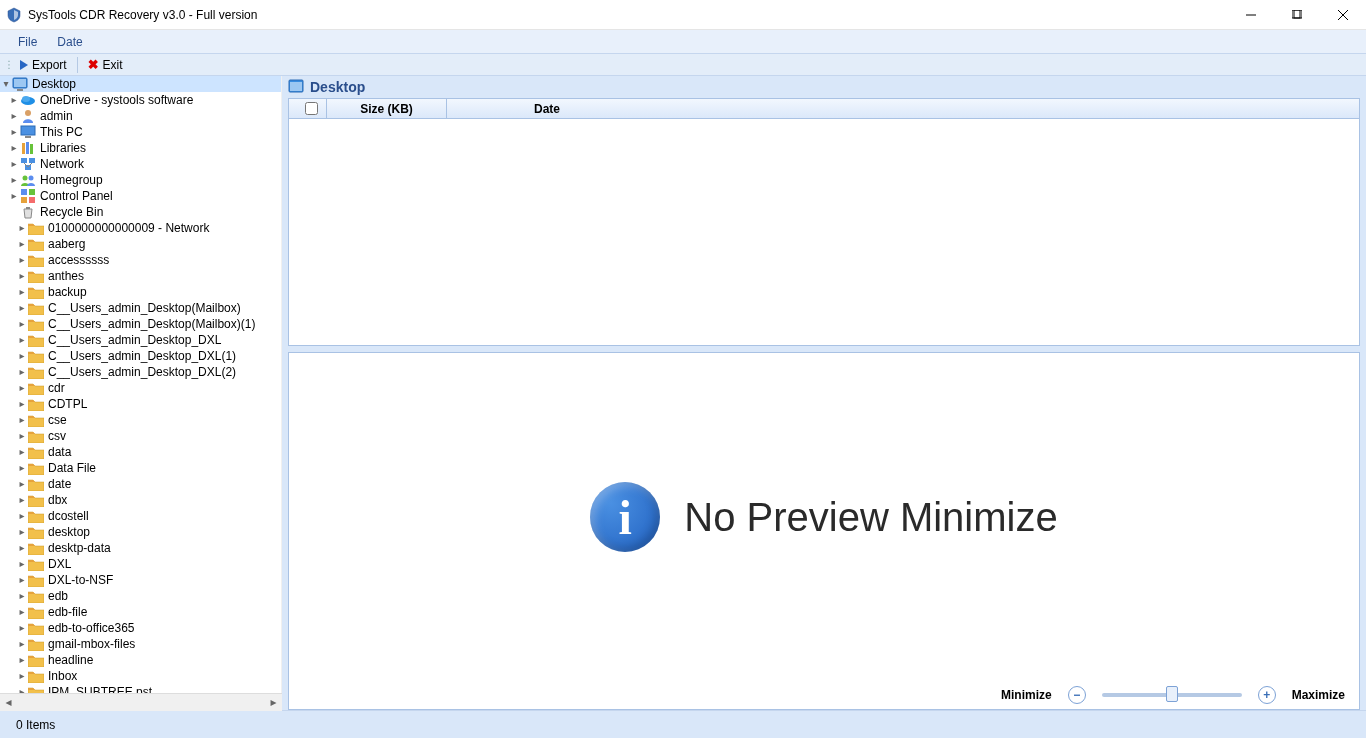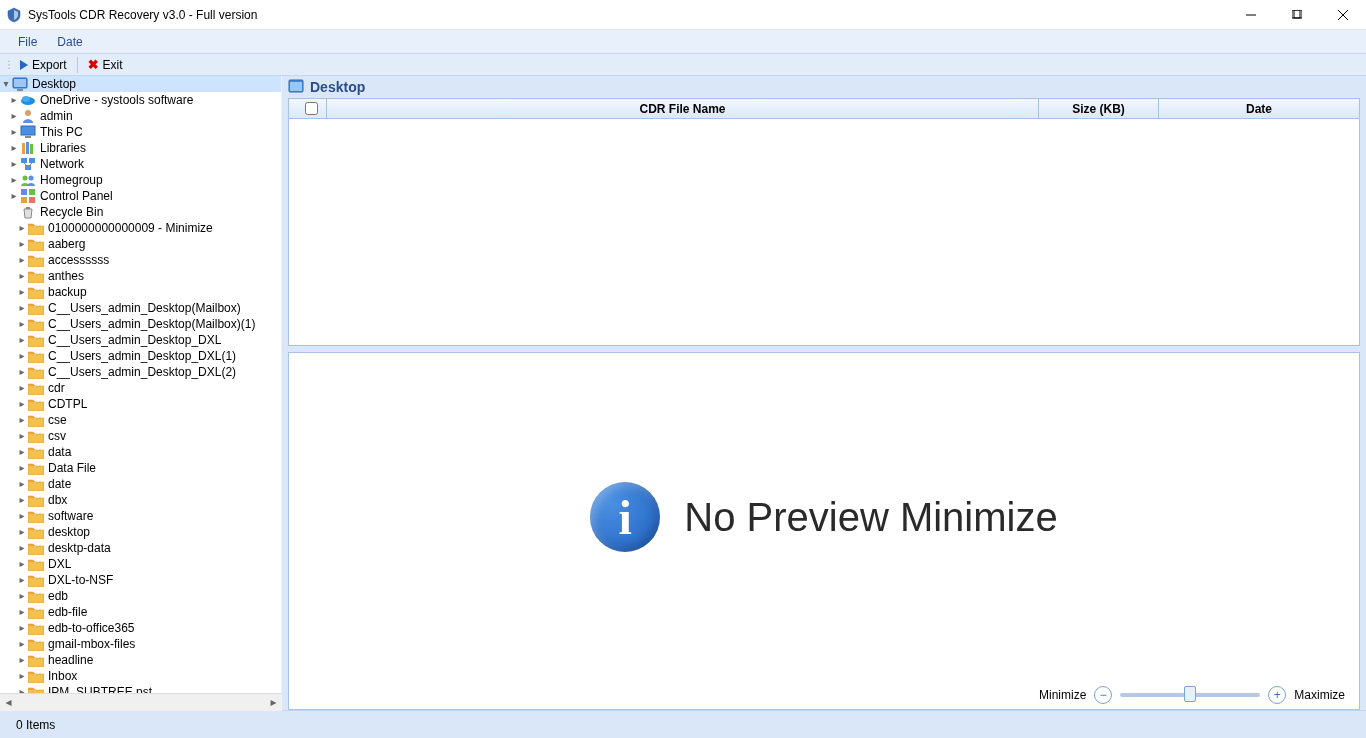--- a/index.html
+++ b/index.html
@@ -670,7 +670,6 @@
         <div class="col col-check">
             <input type="checkbox" style="">
           </div>
-        <div class="col col-name">CDR File Name</div>
         <div class="col col-size">Size (KB)</div>
         <div class="col col-date">Date</div>
       </div>

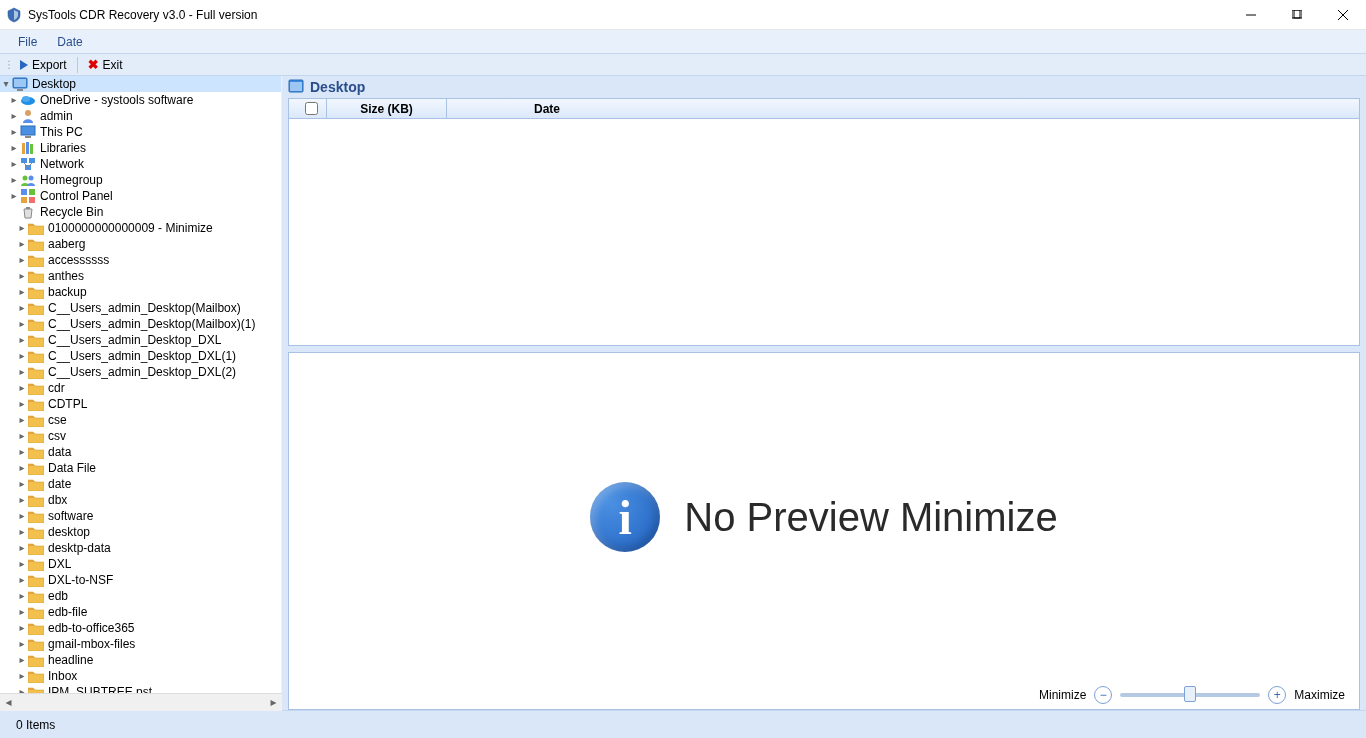--- a/index.html
+++ b/index.html
@@ -265,7 +265,7 @@
                   <path d="M0 2 L5 2 L7 4 L0 4 Z" fill="#e6a23c"></path>
                 </svg>
               </span>
-              <span class="label">0100000000000009 - Minimize</span>
+              <span class="label">0100000000000009 - Network</span>
             </div>
           </li>
           <li>

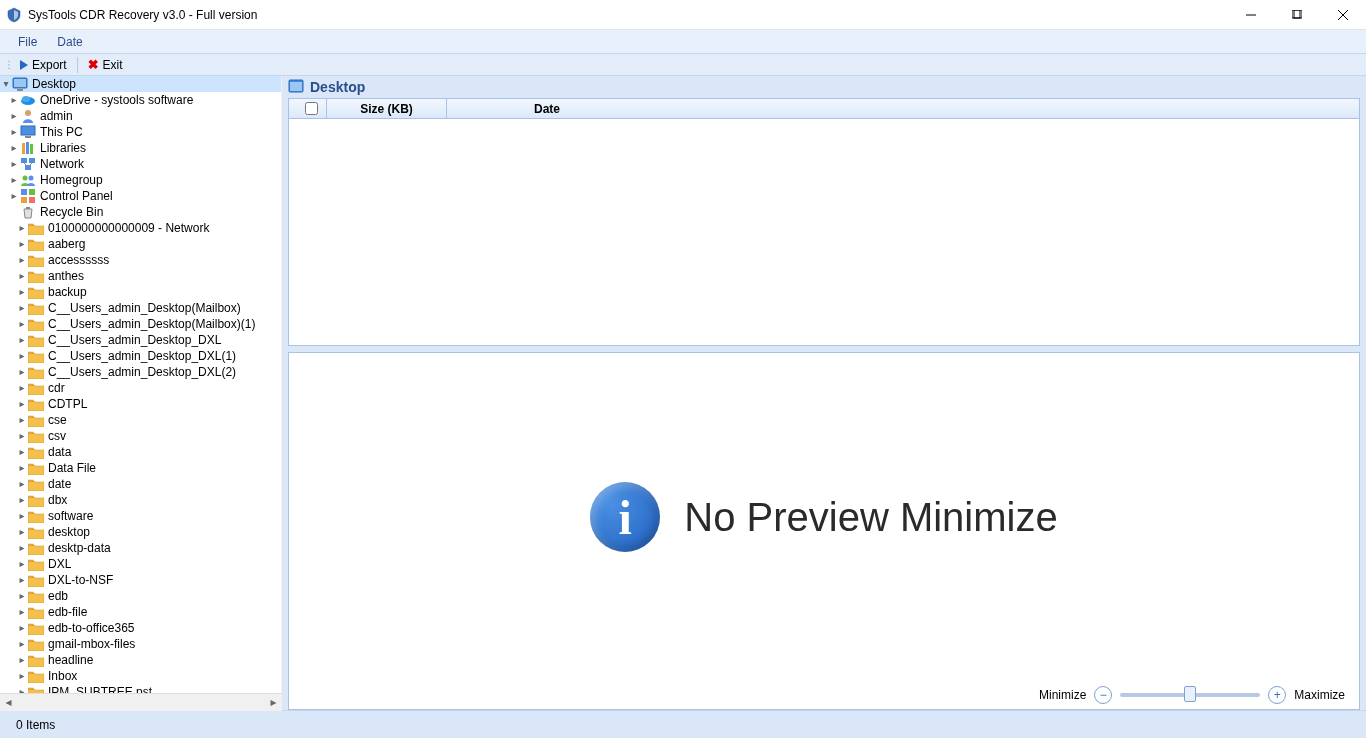--- a/index.html
+++ b/index.html
@@ -499,7 +499,7 @@
                   <path d="M0 2 L5 2 L7 4 L0 4 Z" fill="#e6a23c"></path>
                 </svg>
               </span>
-              <span class="label">software</span>
+              <span class="label">dcostell</span>
             </div>
           </li>
           <li>

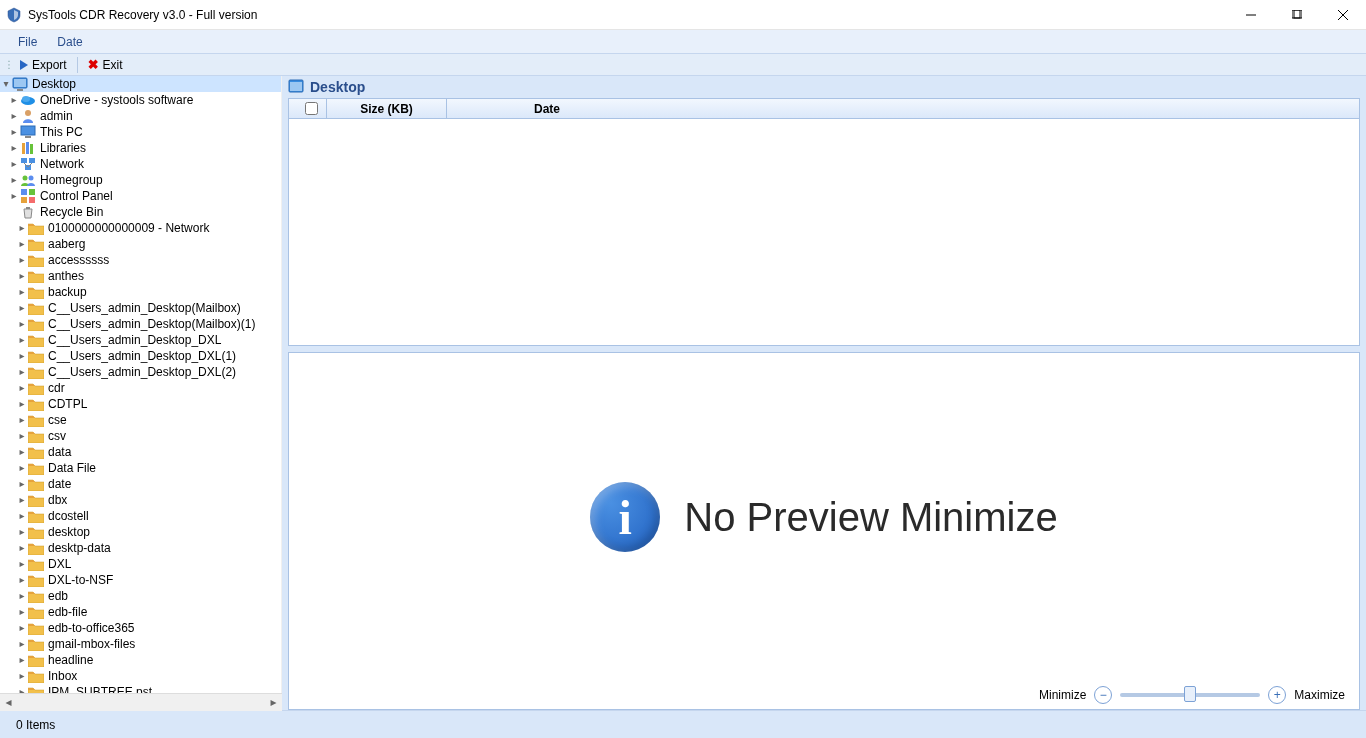--- a/index.html
+++ b/index.html
@@ -59,7 +59,7 @@
 .preview-content { flex:1; display:flex; align-items:center; justify-content:center; gap: 24px;}
 .info-icon { width: 70px; height: 70px; border-radius: 50%; background: radial-gradient(circle at 30% 30%, #4a90e2, #1f5fbf); display:flex; align-items:center; justify-content:center; color:#fff; font-size:48px; font-weight:bold; font-family: Georgia, serif; box-shadow: inset -4px -4px 10px rgba(0,0,0,.2), inset 4px 4px 10px rgba(255,255,255,.3);}
 .preview-text { font-size: 40px; font-weight: 300; color: #2a2a2a; }
-.zoom-row { height: 28px; display:flex; align-items:center; justify-content:flex-end; padding: 0 14px; gap: 8px;}
+.zoom-row { height: 28px; display:flex; align-items:center; justify-content:flex-end; padding: 0 14px; gap: 16px; font-weight: bold;}
 .zoom-label { color:#000;}
 .zoom-btn { width:18px; height:18px; border:1px solid #7da2d6; border-radius:50%; display:flex; align-items:center; justify-content:center; color:#3a6fb7; font-size:12px; cursor:pointer; background:#fff;}
 .slider-track { width: 140px; height: 4px; background: #b5c9e4; position:relative; border-radius:2px;}

